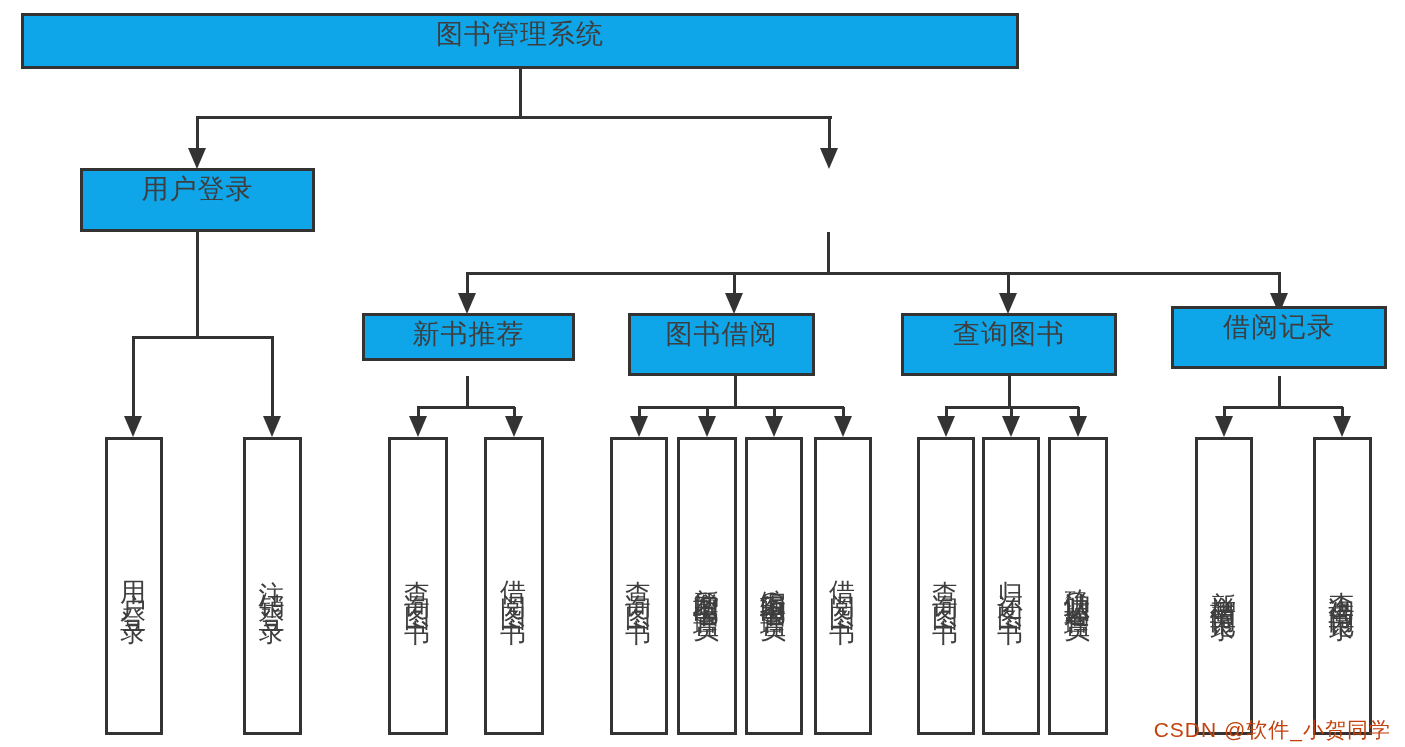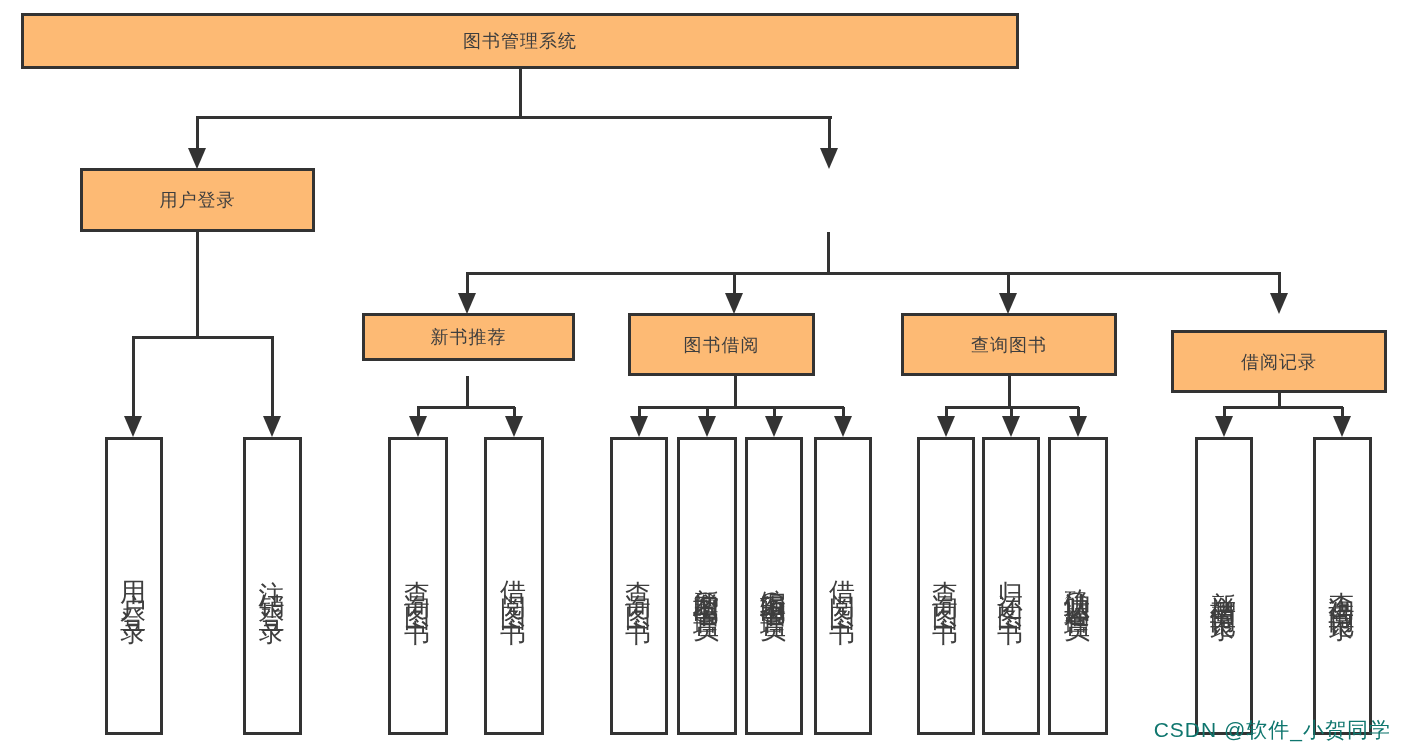--- a/index.html
+++ b/index.html
@@ -12,9 +12,9 @@
   .box{
     position:absolute;
     border:3px solid #333333;
-    background:#fdba74;
-    display:flex;align-items:center;justify-content:center;
-    font-size:18px;
+    background:#0ea5e9;
+    display:flex;justify-content:center;
+    font-size:27px;
     letter-spacing:1px;
     box-sizing:border-box;
     z-index:2;

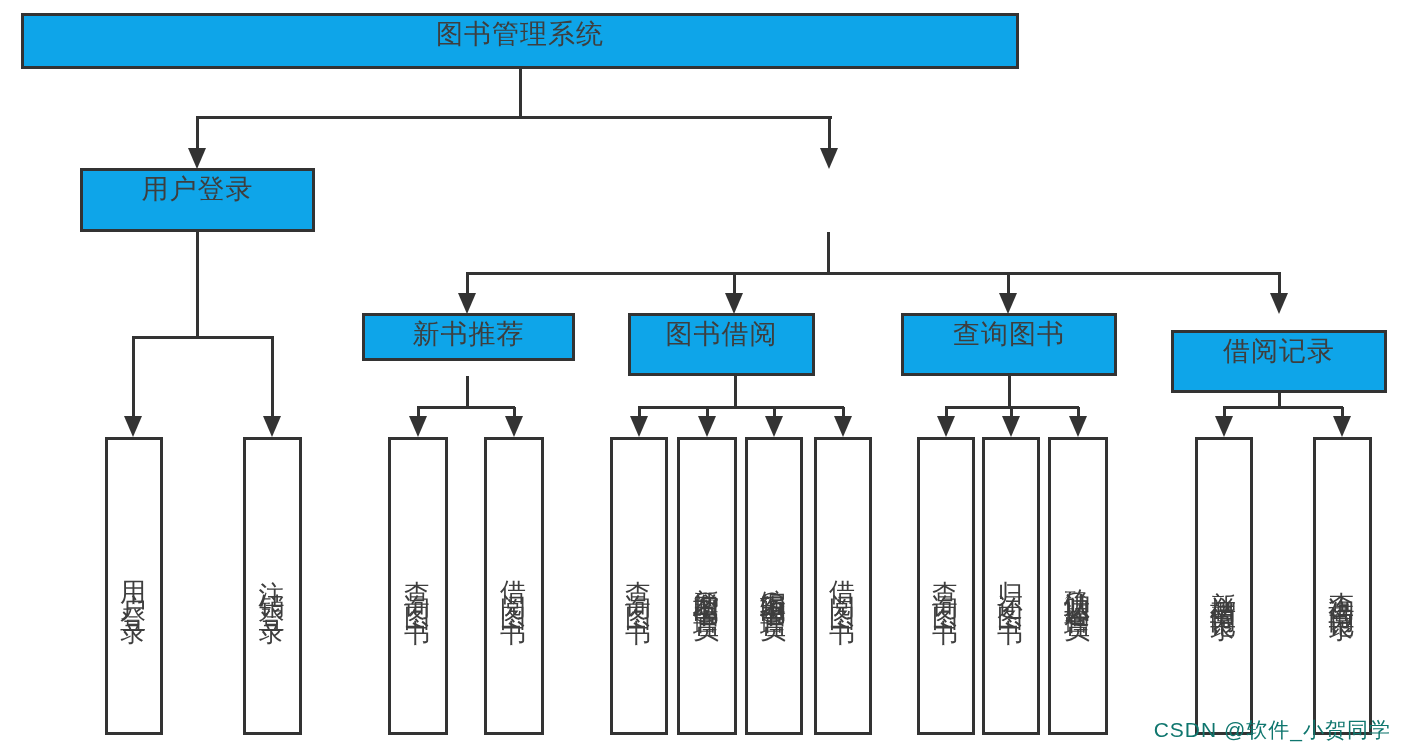--- a/index.html
+++ b/index.html
@@ -76,7 +76,7 @@
   <div class="box" style="left:901px;top:313px;width:216px;height:63px">
     <span>查询图书</span>
   </div>
-  <div class="box" style="left:1171px;top:330px;width:216px;height:63px">
+  <div class="box" style="left:1171px;top:306px;width:216px;height:63px">
     <span>借阅记录</span>
   </div>
 

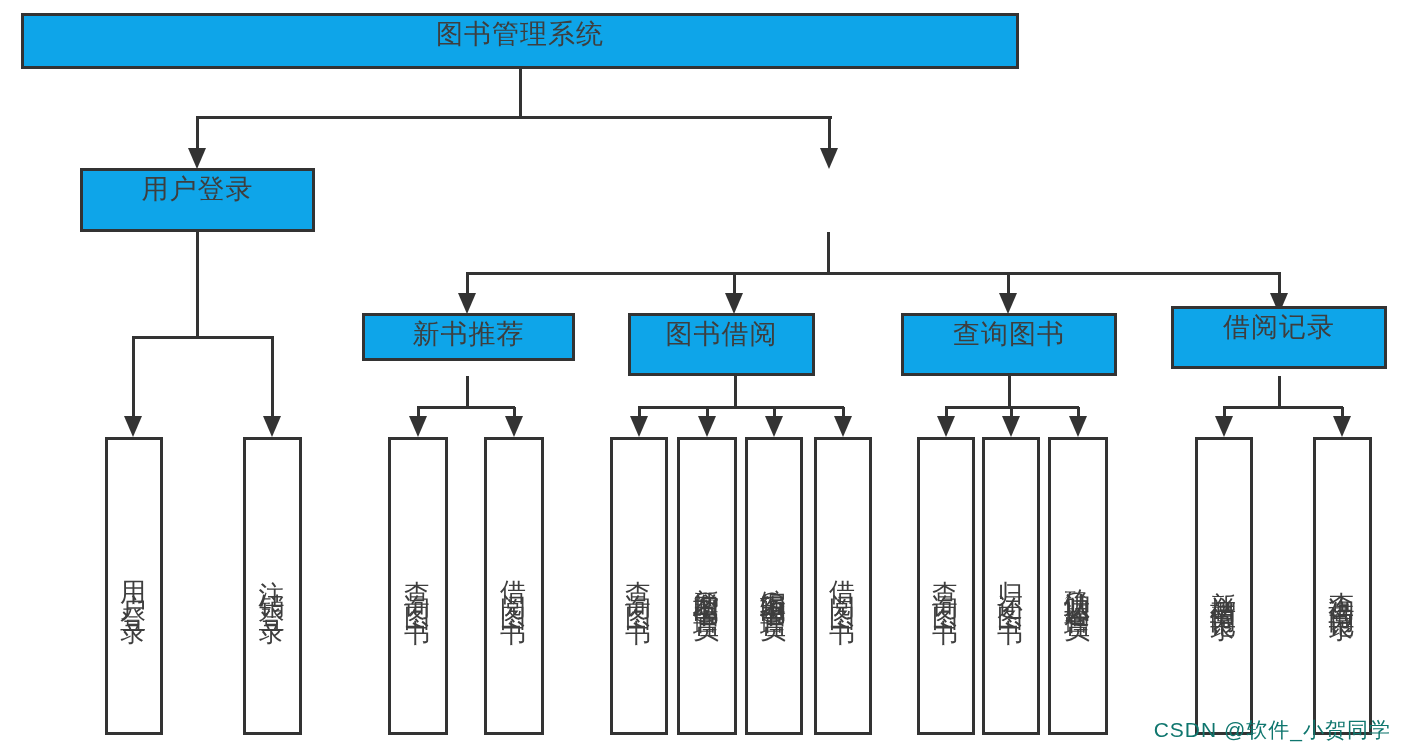--- a/index.html
+++ b/index.html
@@ -48,7 +48,7 @@
     position:absolute;
     top:716px;right:14px;
     font-size:21px;
-    color:#0f766e;
+    color:#c2410c;
     letter-spacing:1px;
     z-index:5;
     white-space:nowrap;

